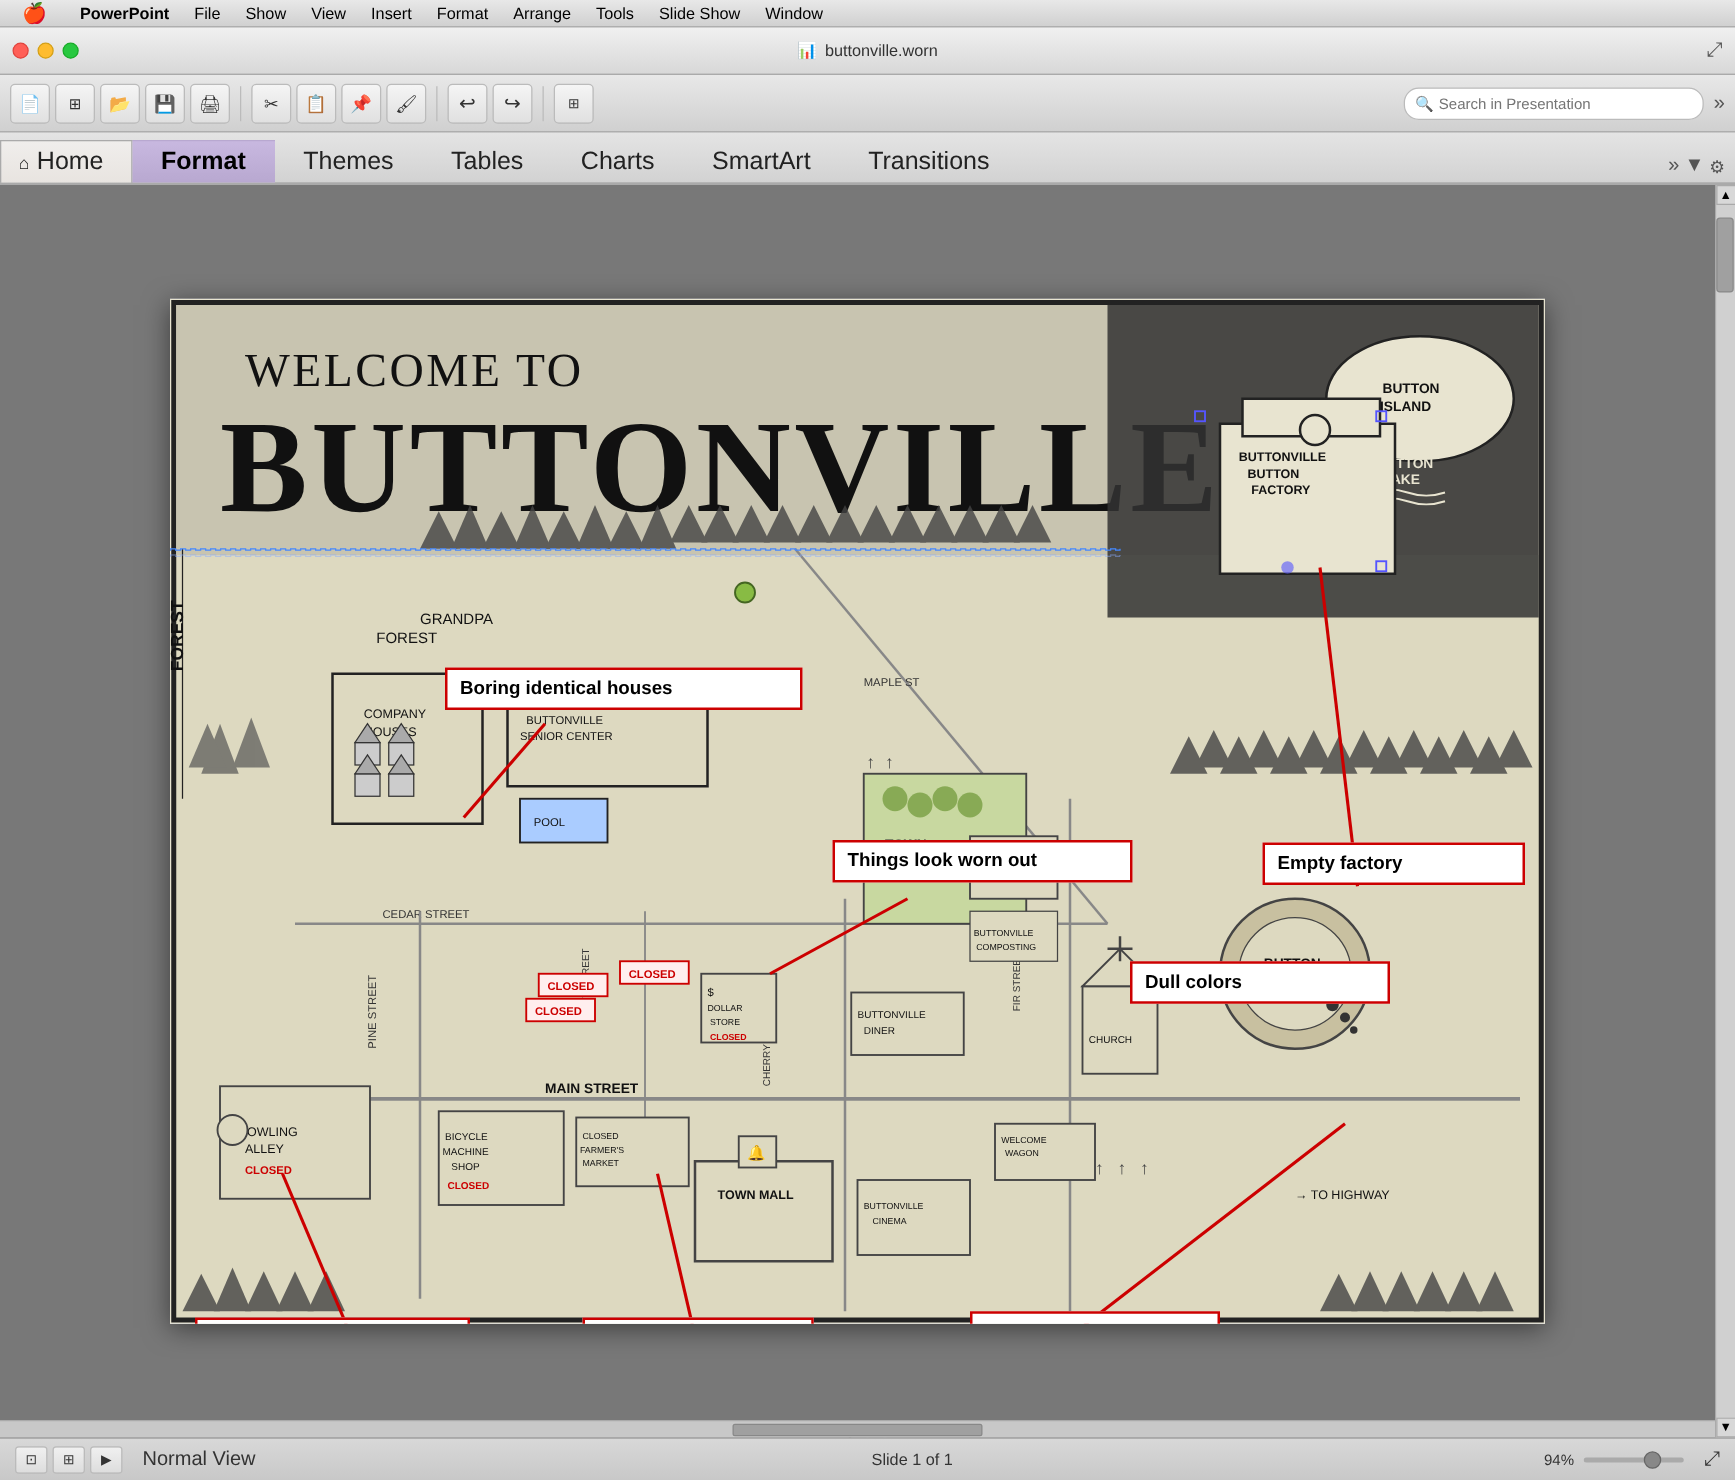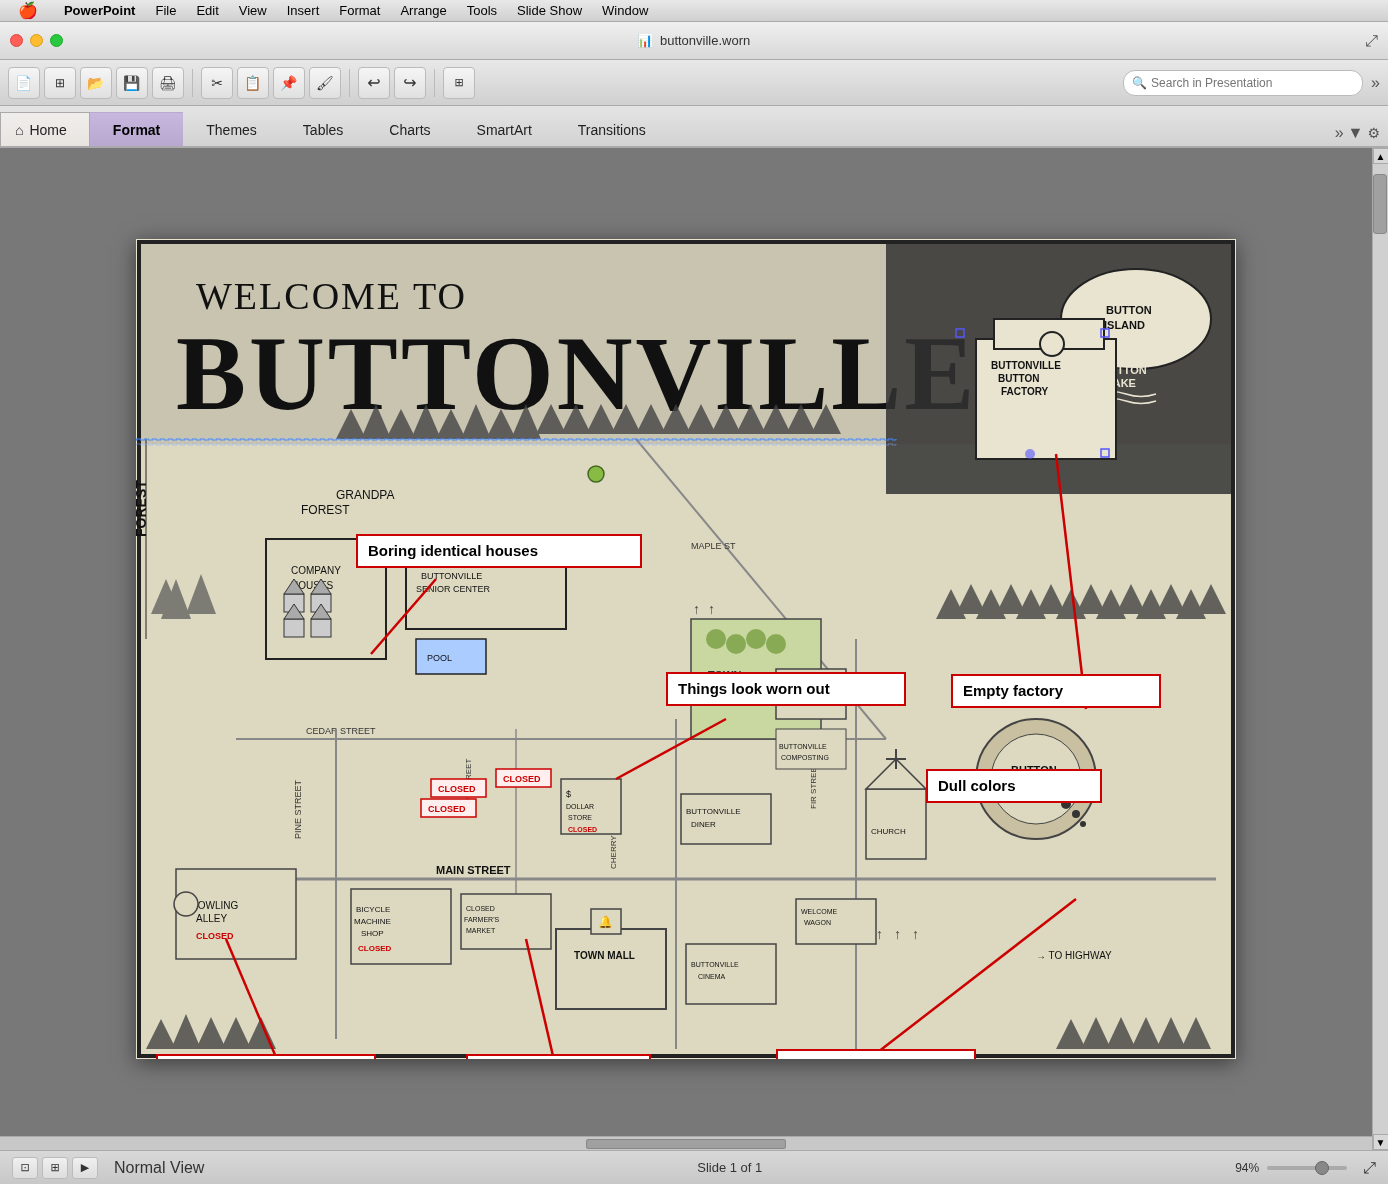--- a/index.html
+++ b/index.html
@@ -373,7 +373,7 @@
   <span class="menu-item apple-logo">🍎</span>
   <span class="menu-item" style="font-weight:700">PowerPoint</span>
   <span class="menu-item">File</span>
-  <span class="menu-item">Edit</span>
+  <span class="menu-item">Show</span>
   <span class="menu-item">View</span>
   <span class="menu-item">Insert</span>
   <span class="menu-item">Format</span>

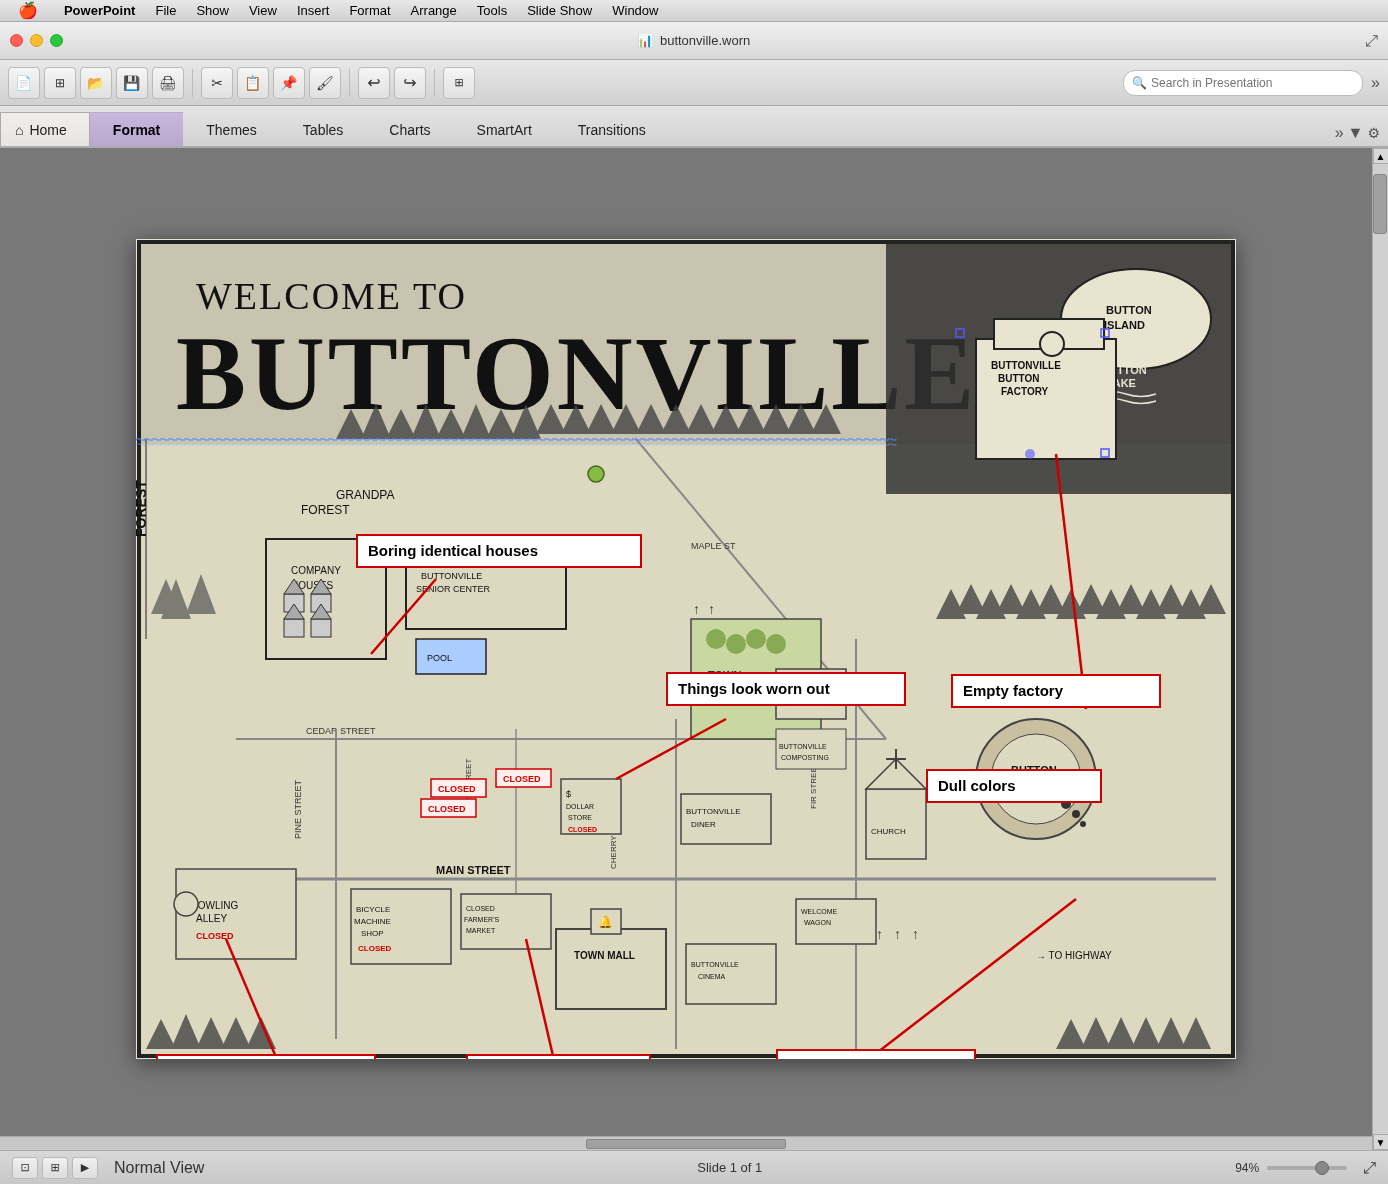--- a/index.html
+++ b/index.html
@@ -136,7 +136,7 @@
     }
     .ribbon-tab {
       padding: 12px 22px;
-      font-size: 14px;
+      font-size: 20px;
       cursor: pointer;
       border: 1px solid transparent;
       border-bottom: none;

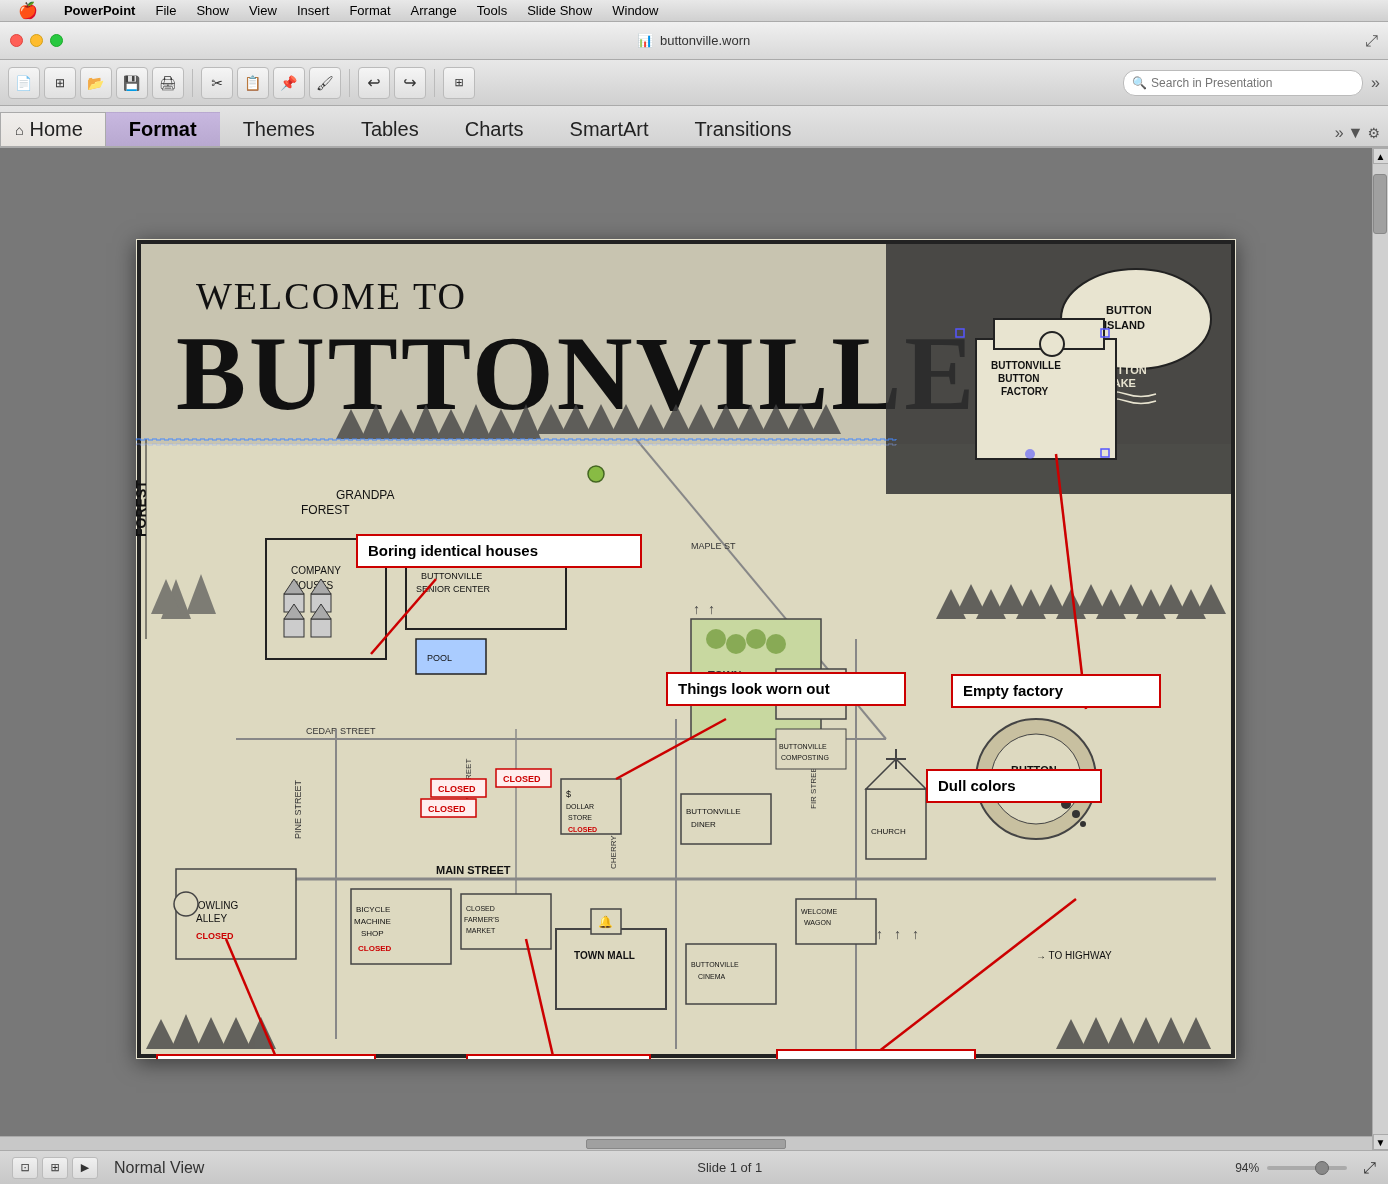--- a/index.html
+++ b/index.html
@@ -706,7 +706,7 @@
         <span>Things look worn out</span>
       </div>
 
-      <div class="annotation" style="left: 815px; top: 435px; width: 210px;">
+      <div class="annotation" style="left: 874px; top: 435px; width: 210px;">
         <span>Empty factory</span>
       </div>
 

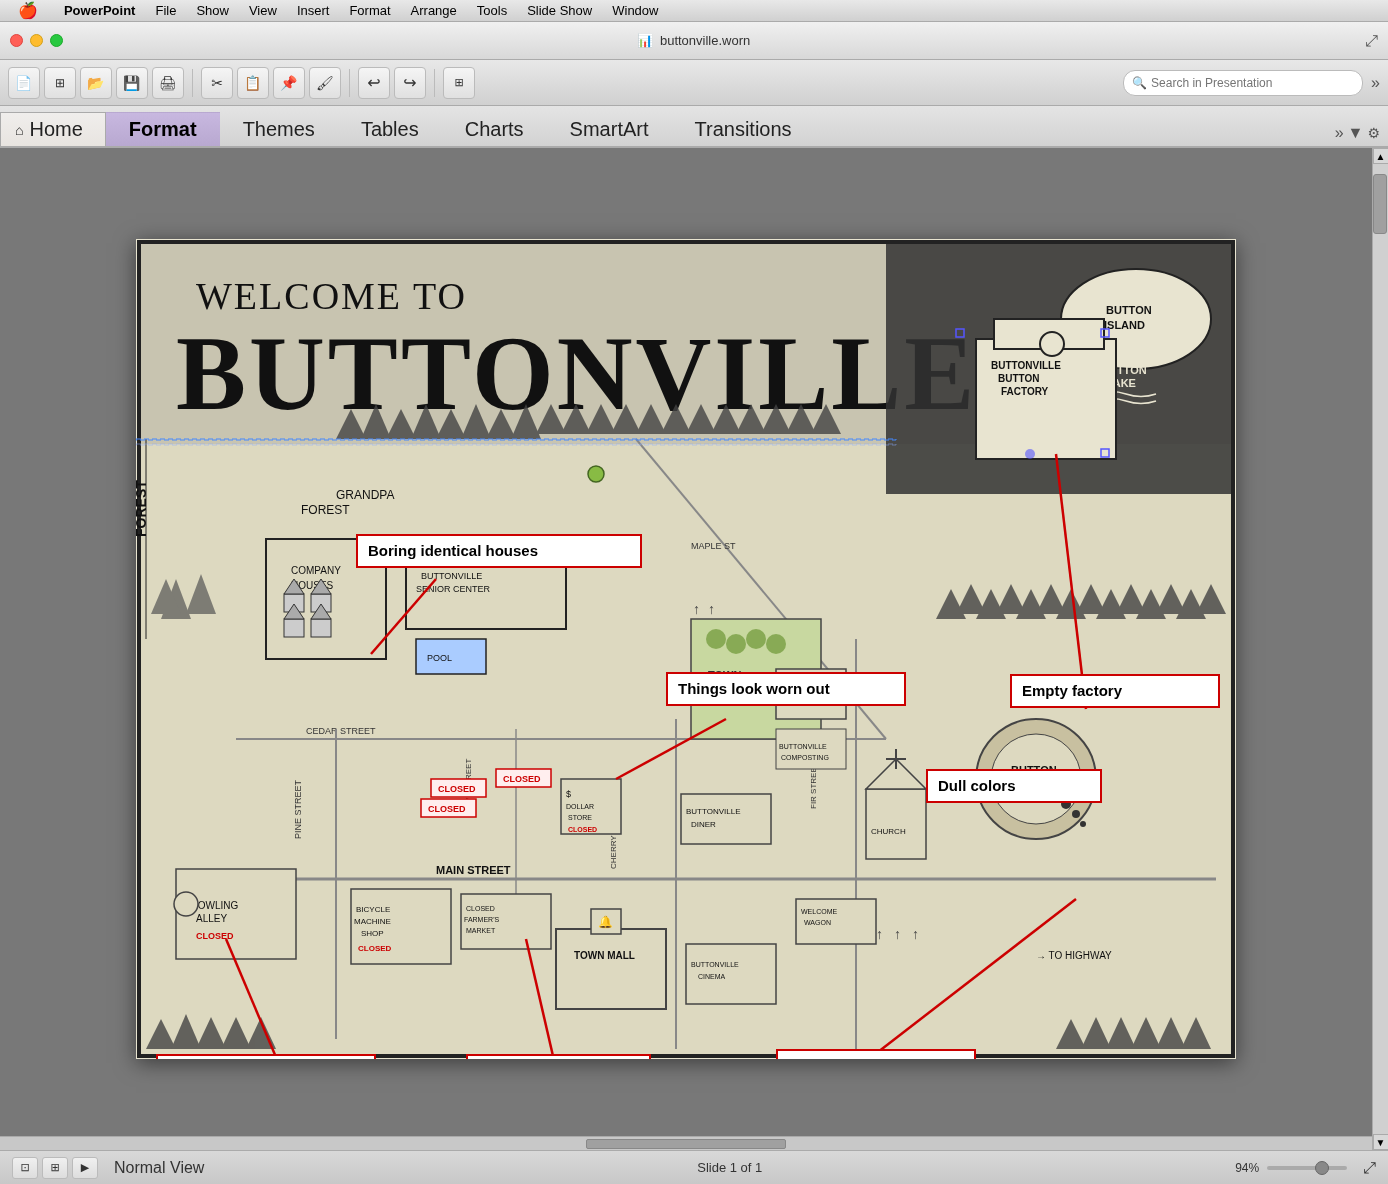--- a/index.html
+++ b/index.html
@@ -710,7 +710,7 @@
         <span>Empty factory</span>
       </div>
 
-      <div class="annotation" style="left: 790px; y:520px; top: 530px; width: 176px;">
+      <div class="annotation" style="left: 768px; y:520px; top: 530px; width: 208px;">
         <span>Dull colors</span>
       </div>
 

